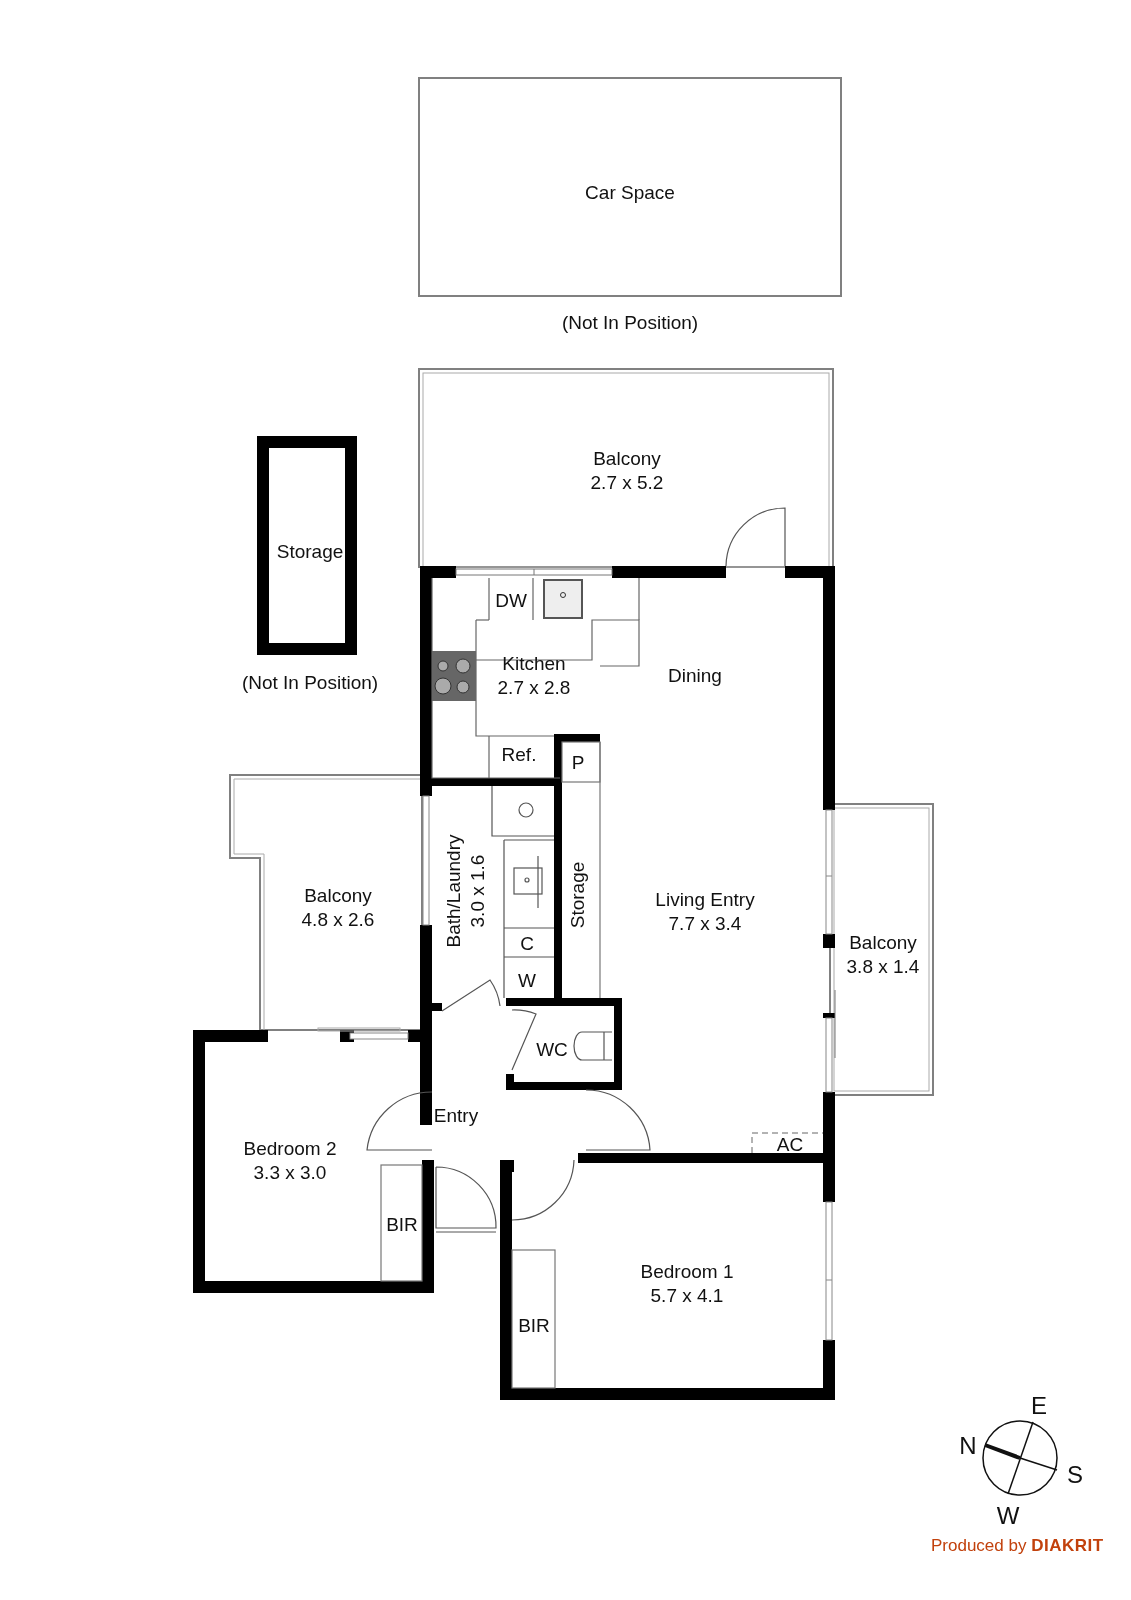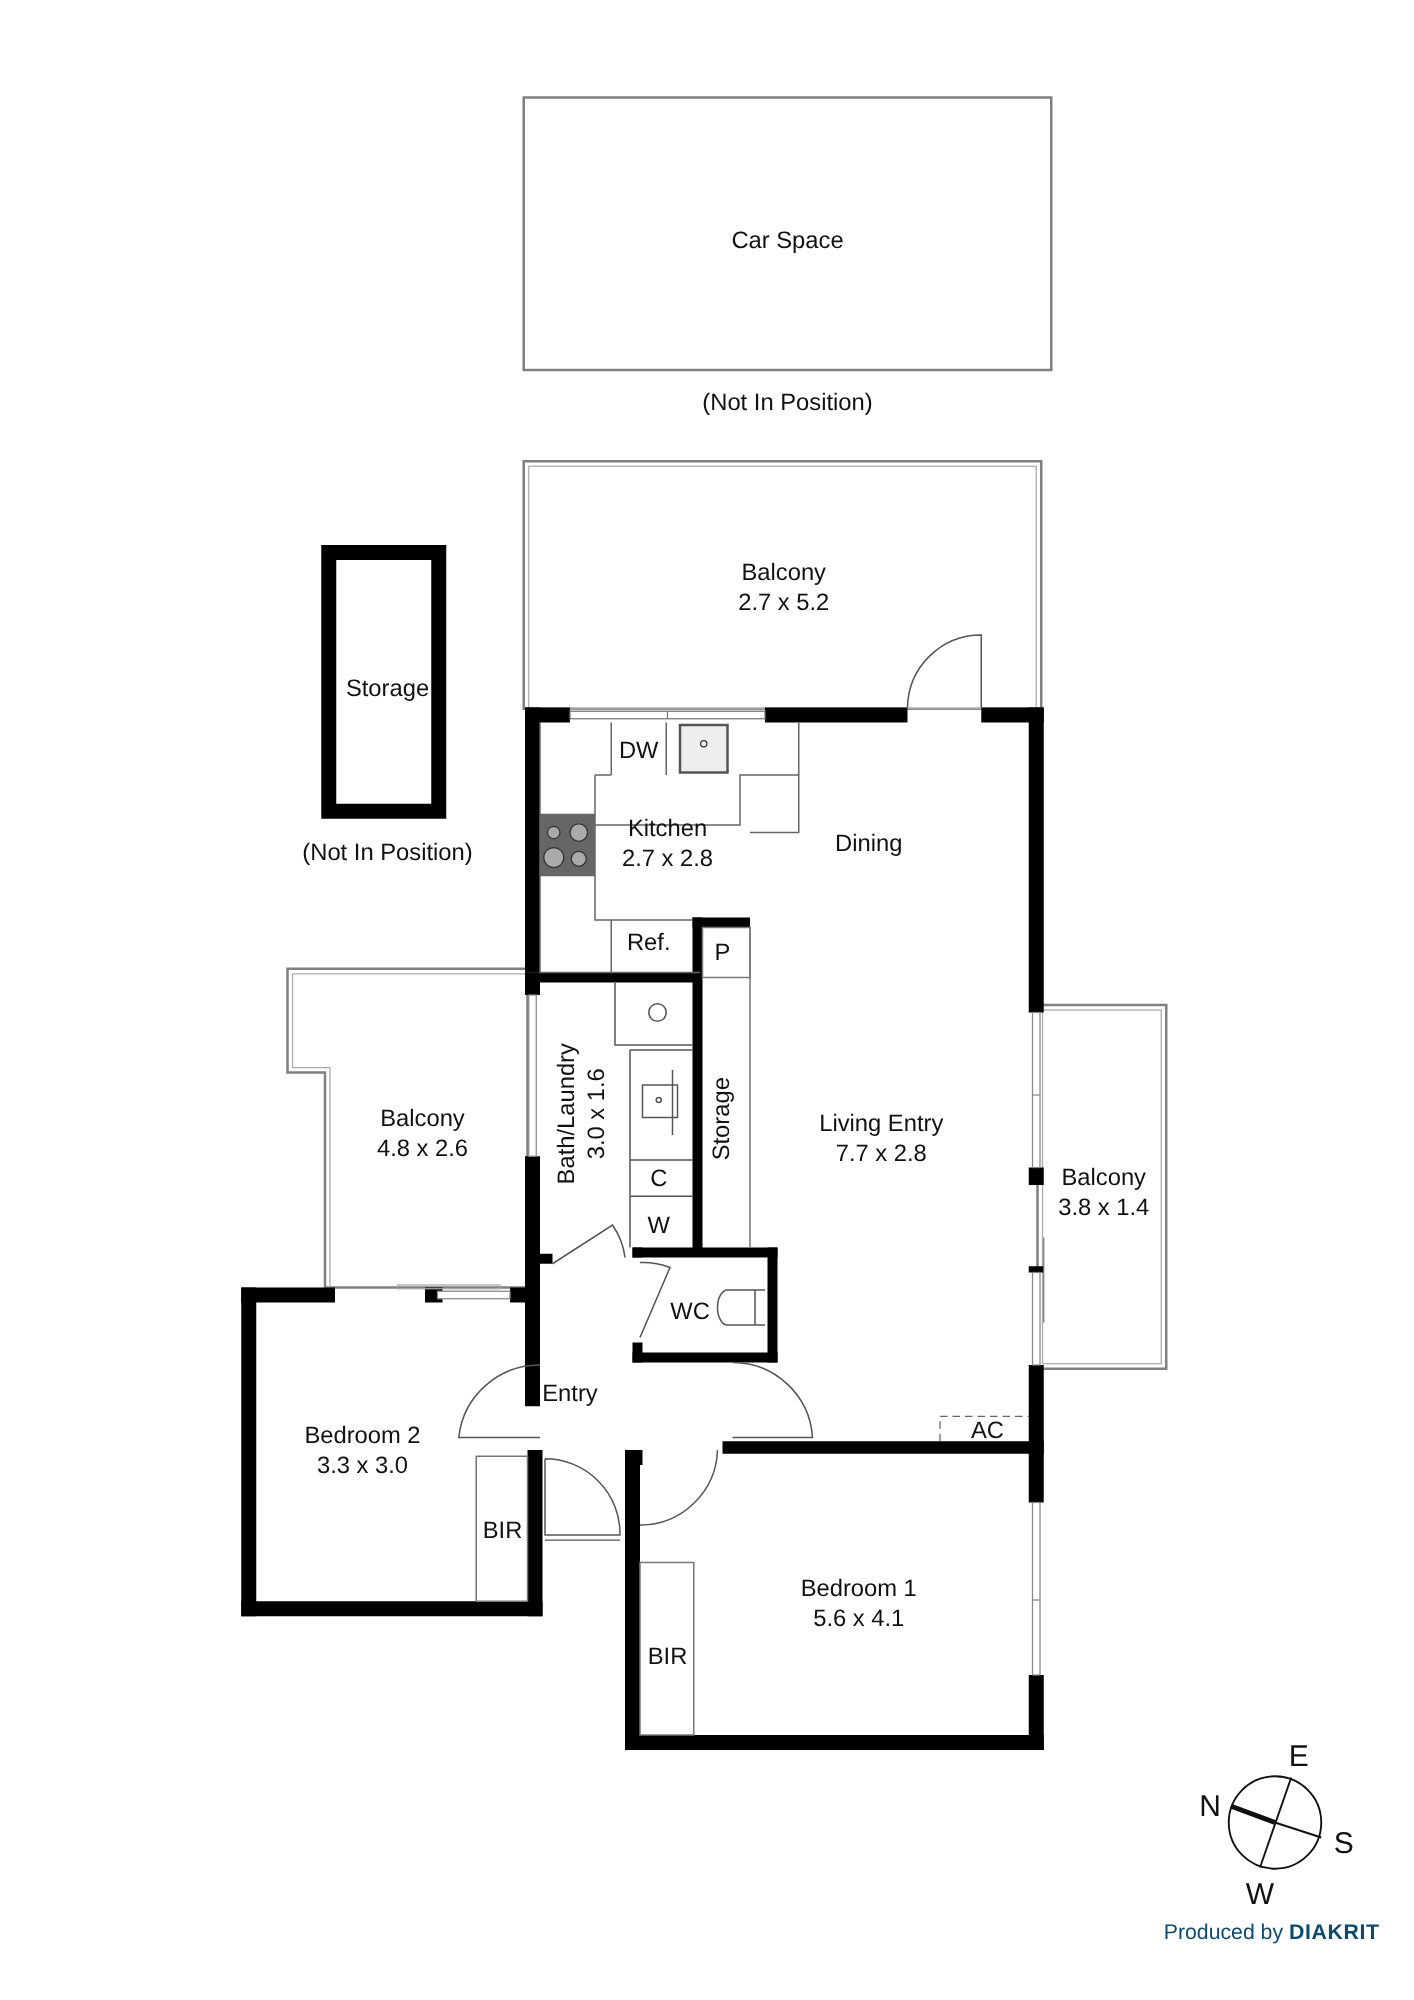--- a/index.html
+++ b/index.html
@@ -177,7 +177,7 @@
 
 <div class="lbl" style="left:705px;top:912px">
   <div>Living Entry</div>
-  <div>7.7 x 2.8</div>
+  <div>7.7 x 3.4</div>
 </div>
 
 <div class="lbl" style="left:338px;top:908px">

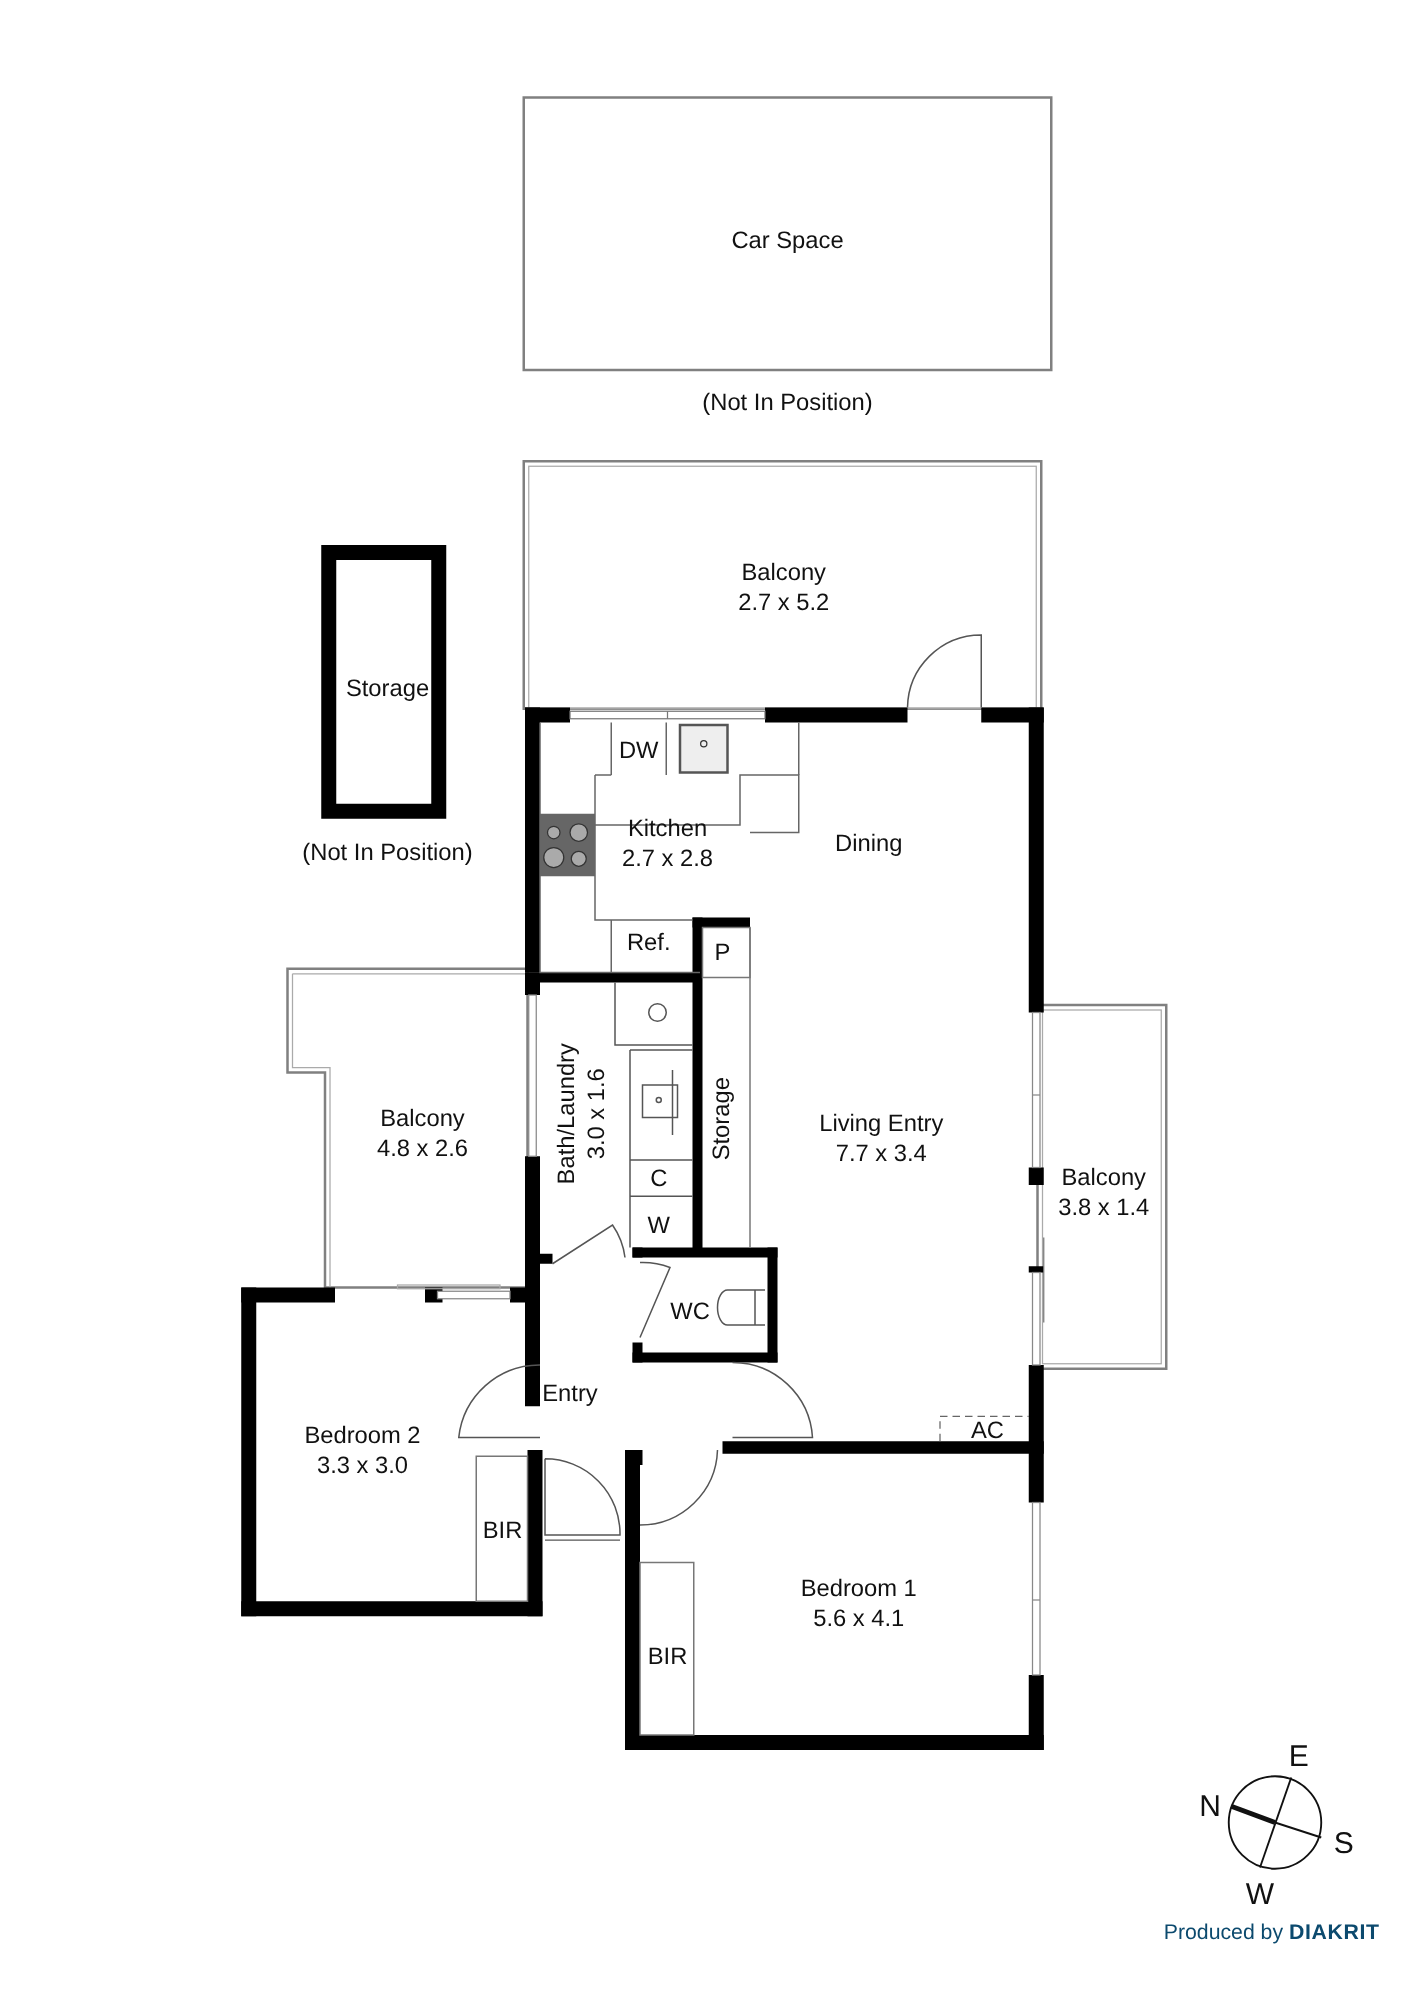--- a/index.html
+++ b/index.html
@@ -207,7 +207,7 @@
 
 <div class="lbl" style="left:687px;top:1284px">
   <div>Bedroom 1</div>
-  <div>5.6 x 4.1</div>
+  <div>5.7 x 4.1</div>
 </div>
 
 <div class="lbl" style="left:511px;top:601px">DW</div>

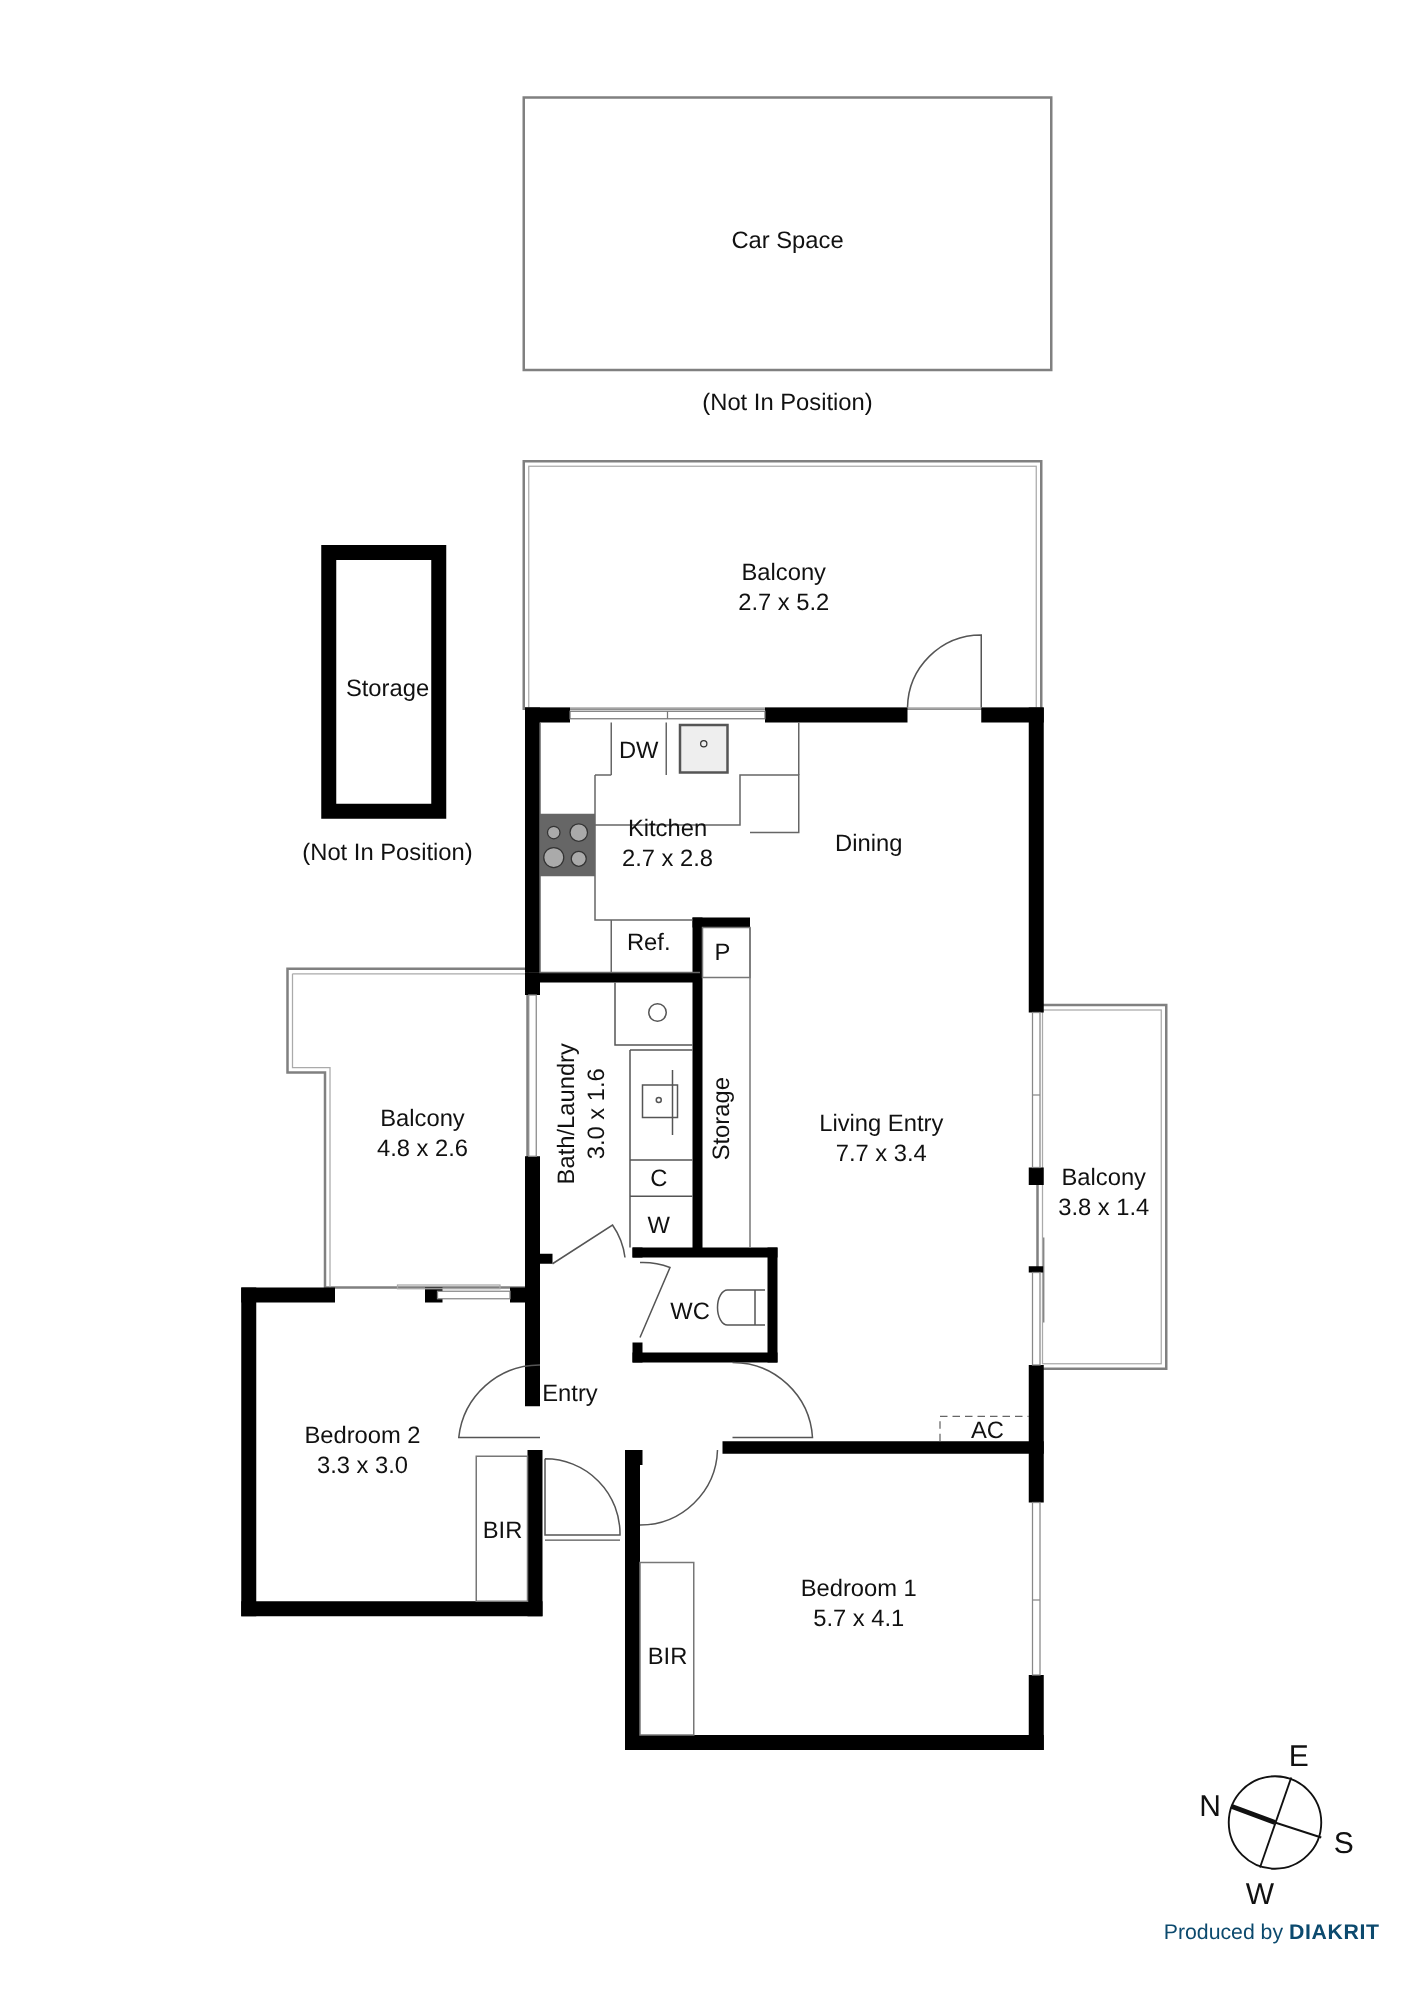--- a/index.html
+++ b/index.html
@@ -9,7 +9,7 @@
   .lbl { position: absolute; text-align: center; font-size: 19px; line-height: 24px;
          color: #111; white-space: nowrap; transform: translate(-50%, -50%); }
   .rot { transform: translate(-50%, -50%) rotate(-90deg); }
-  .credit { position: absolute; left: 931px; top: 1536px; font-size: 17px; color: #0c4a6e; white-space: nowrap; }
+  .credit { position: absolute; left: 931px; top: 1536px; font-size: 17px; color: #c2410c; white-space: nowrap; }
   .credit b { font-weight: bold; letter-spacing: 0.5px; }
   .compass-l { position: absolute; font-size: 24px; transform: translate(-50%, -50%); }
 </style>

